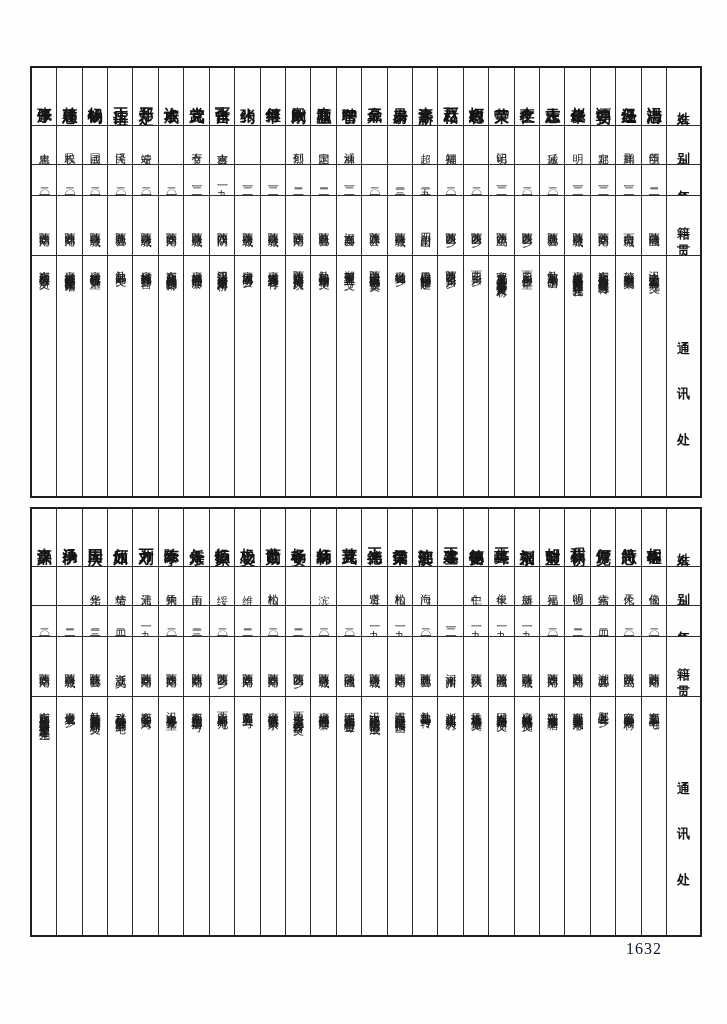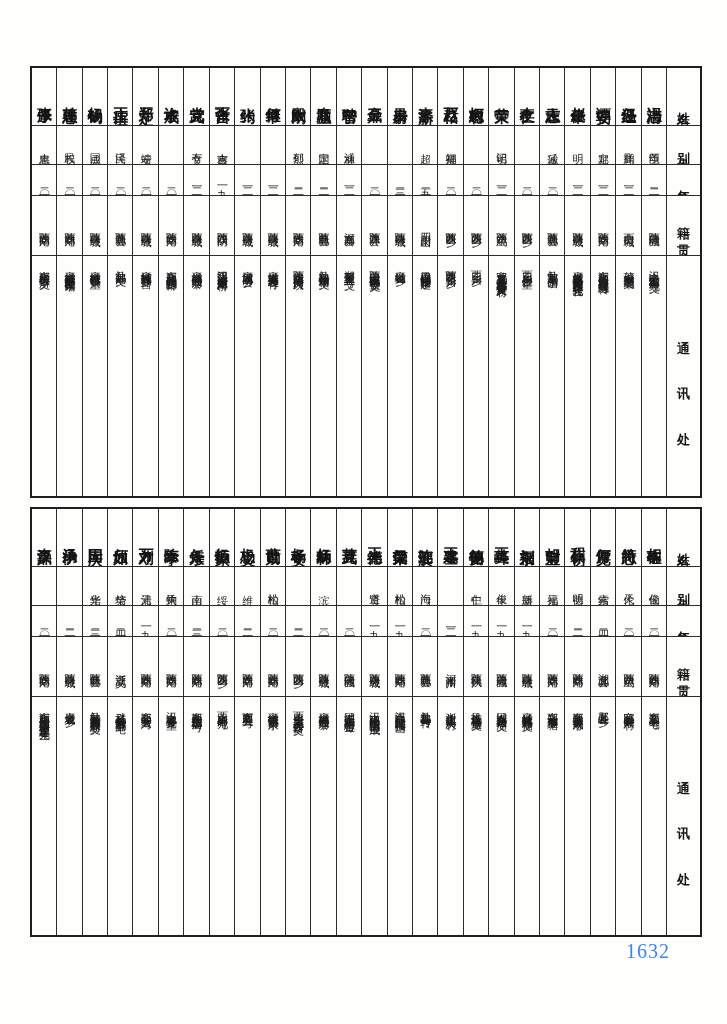--- a/index.html
+++ b/index.html
@@ -56,7 +56,7 @@
 
   .page-number {
     position:absolute; left:626px; top:940px;
-    font-size:20px; color:#3b82f6; letter-spacing:1px;
+    font-size:16px; color:#0f172a; letter-spacing:1px;
   }
 </style>
 </head>

